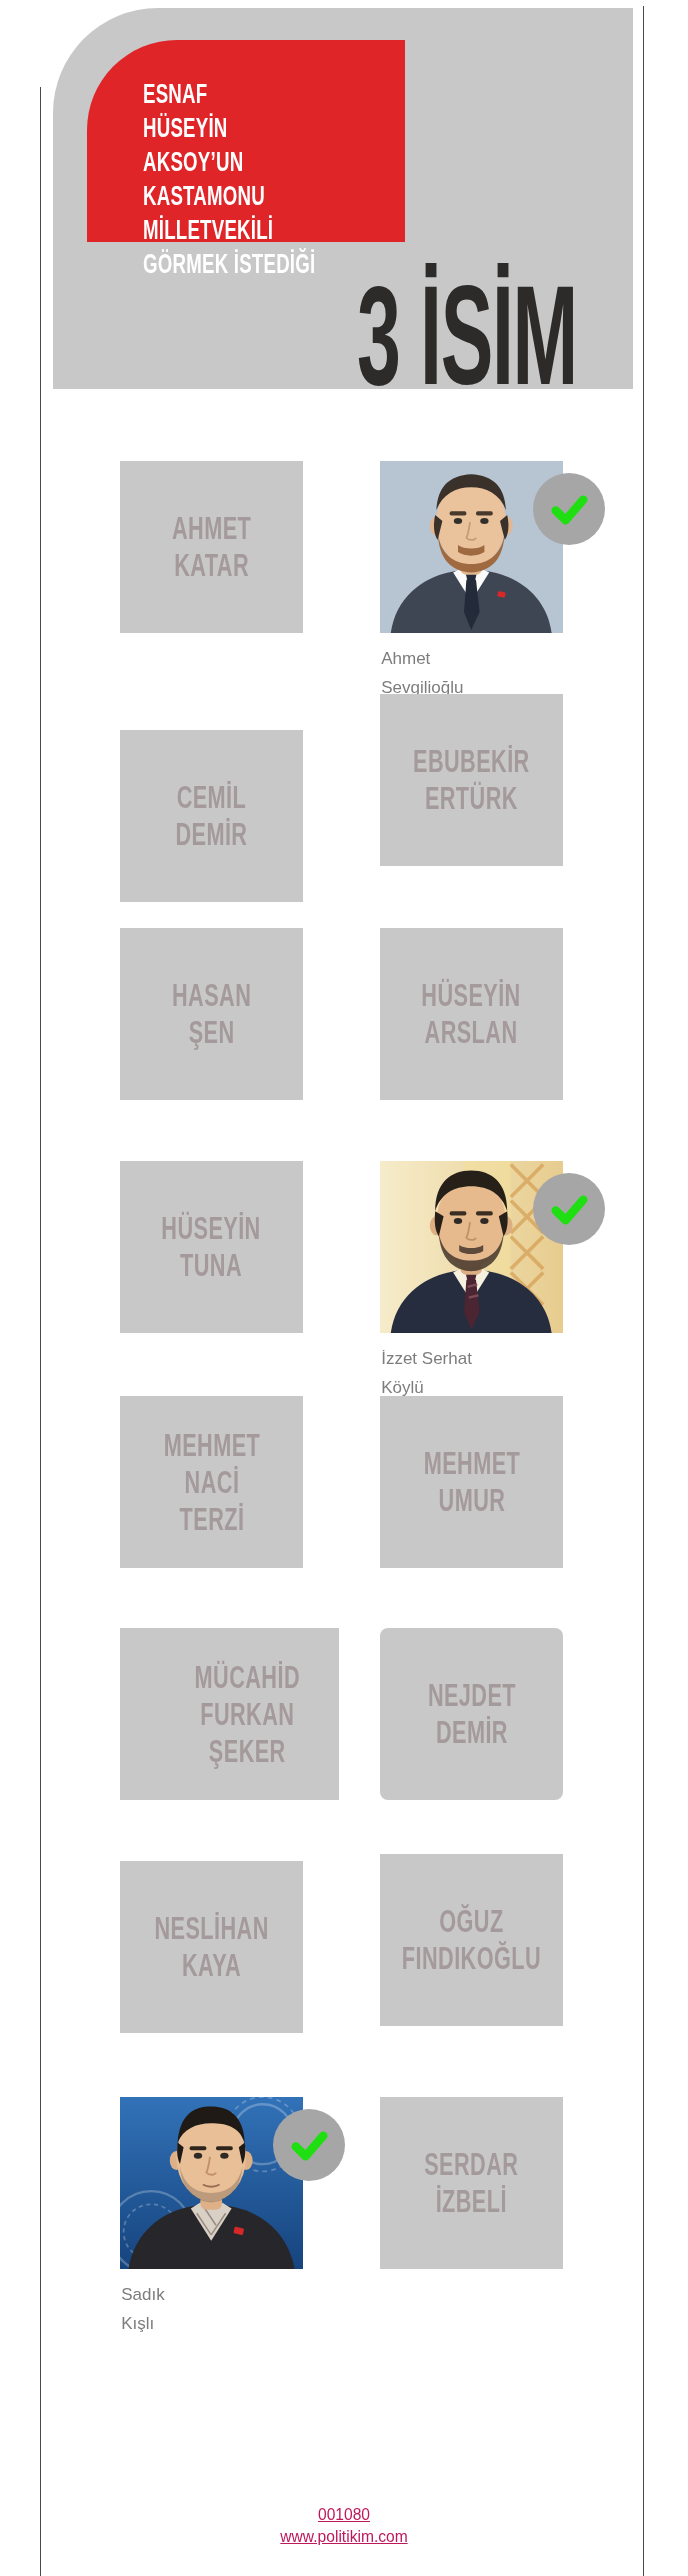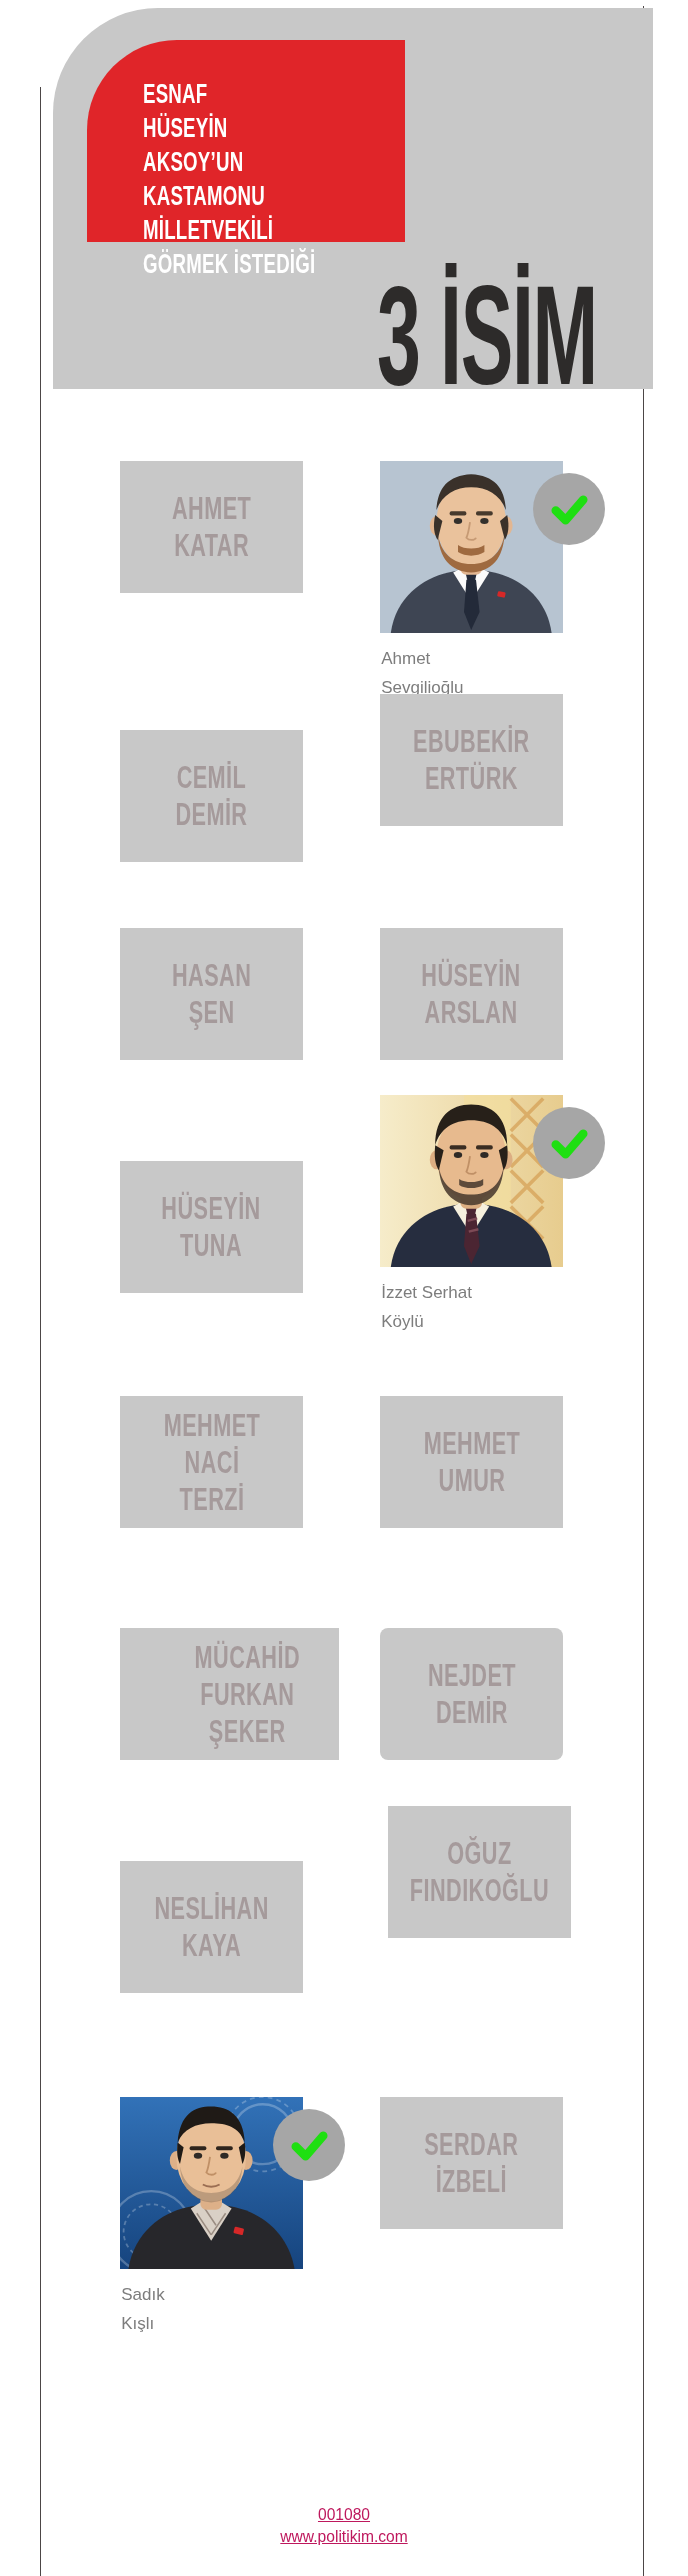--- a/index.html
+++ b/index.html
@@ -15,7 +15,7 @@
   
   .gray-panel{
     position:absolute;left:53px;top:7.8px;width:580px;height:381px;
-    background:#c8c8c8;border-radius:105px 0 0 0;padding-left:20px;
+    background:#c8c8c8;border-radius:105px 0 0 0;
   }
   .red-box{
     position:absolute;left:34px;top:32px;width:318px;height:202px;

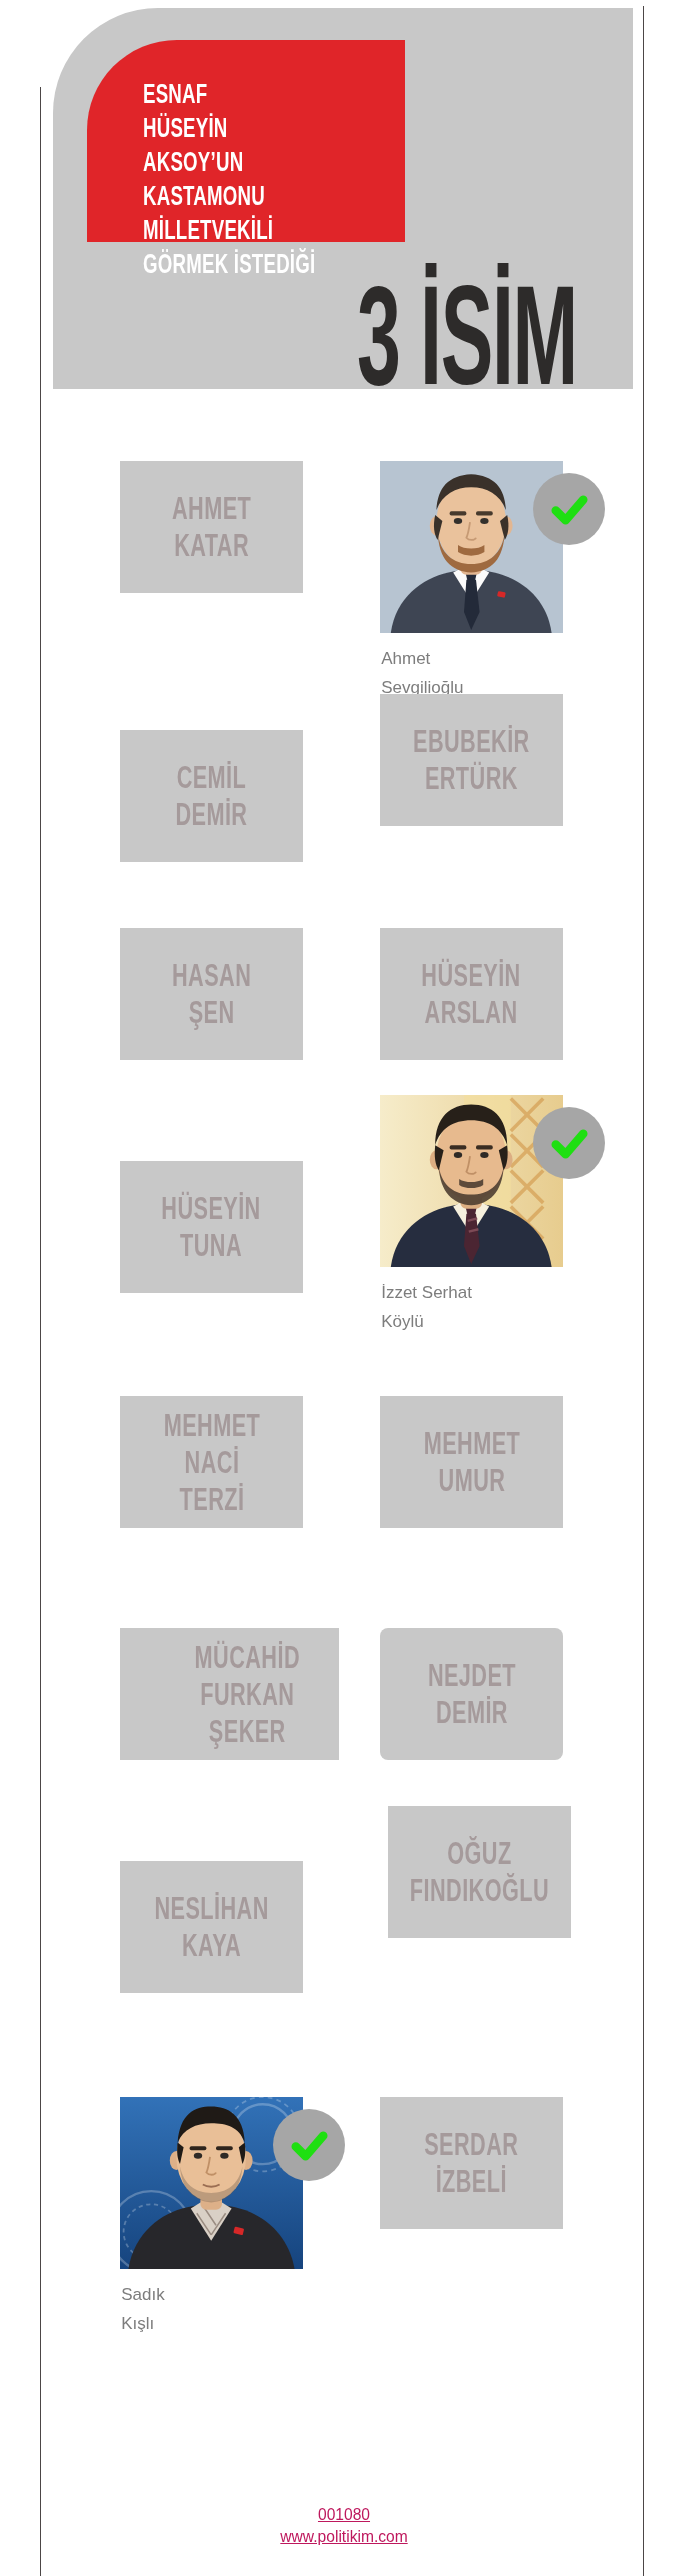--- a/index.html
+++ b/index.html
@@ -35,7 +35,7 @@
   }
 
   
-  .cell{position:absolute;width:183px;height:132px;margin:0;}
+  .cell{position:absolute;width:183px;height:172px;margin:0;}
   .name-box{
     background:#c8c8c8;display:flex;align-items:center;justify-content:center;
     text-align:center;

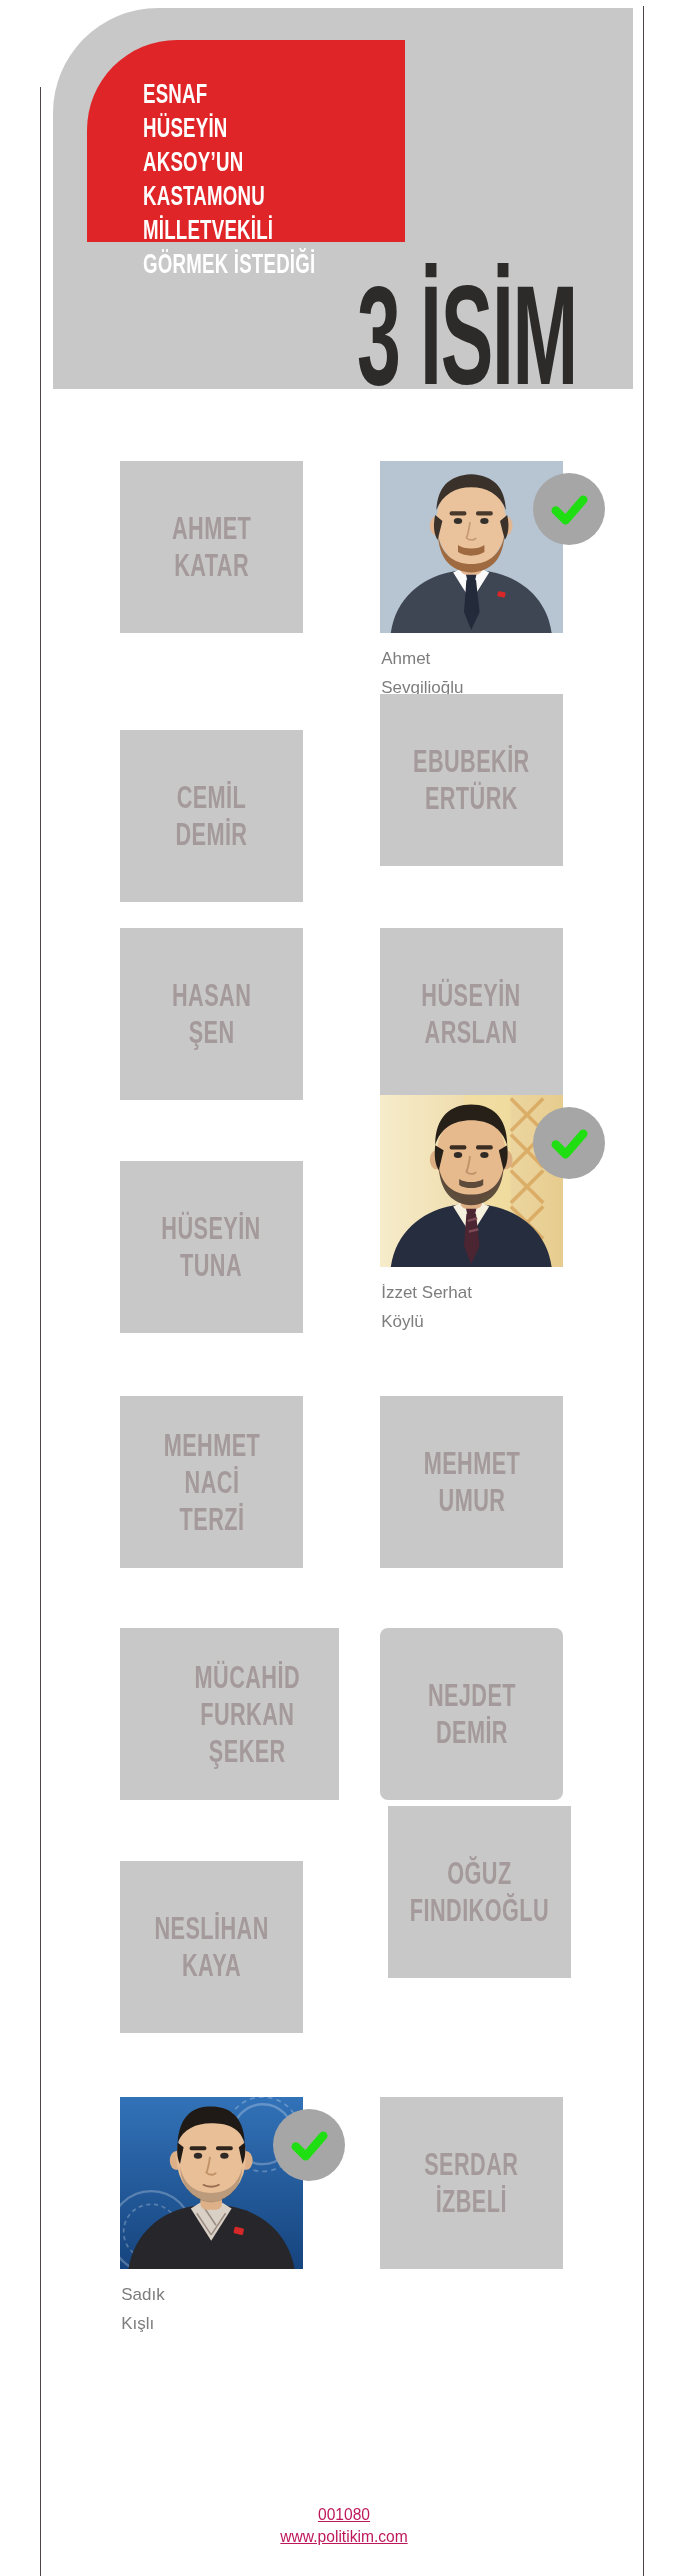--- a/index.html
+++ b/index.html
@@ -146,7 +146,7 @@
     <span class="label">HÜSEYİN
 TUNA</span>
   </div>
-  <figure class="cell photo-card" style="left:380px;top:1095px;">
+  <figure class="cell photo-card" style="left:380px;top:1161px;">
     <div class="frame">
       <svg class="portrait" viewBox="0 0 305 287" preserveAspectRatio="none">
         <defs>

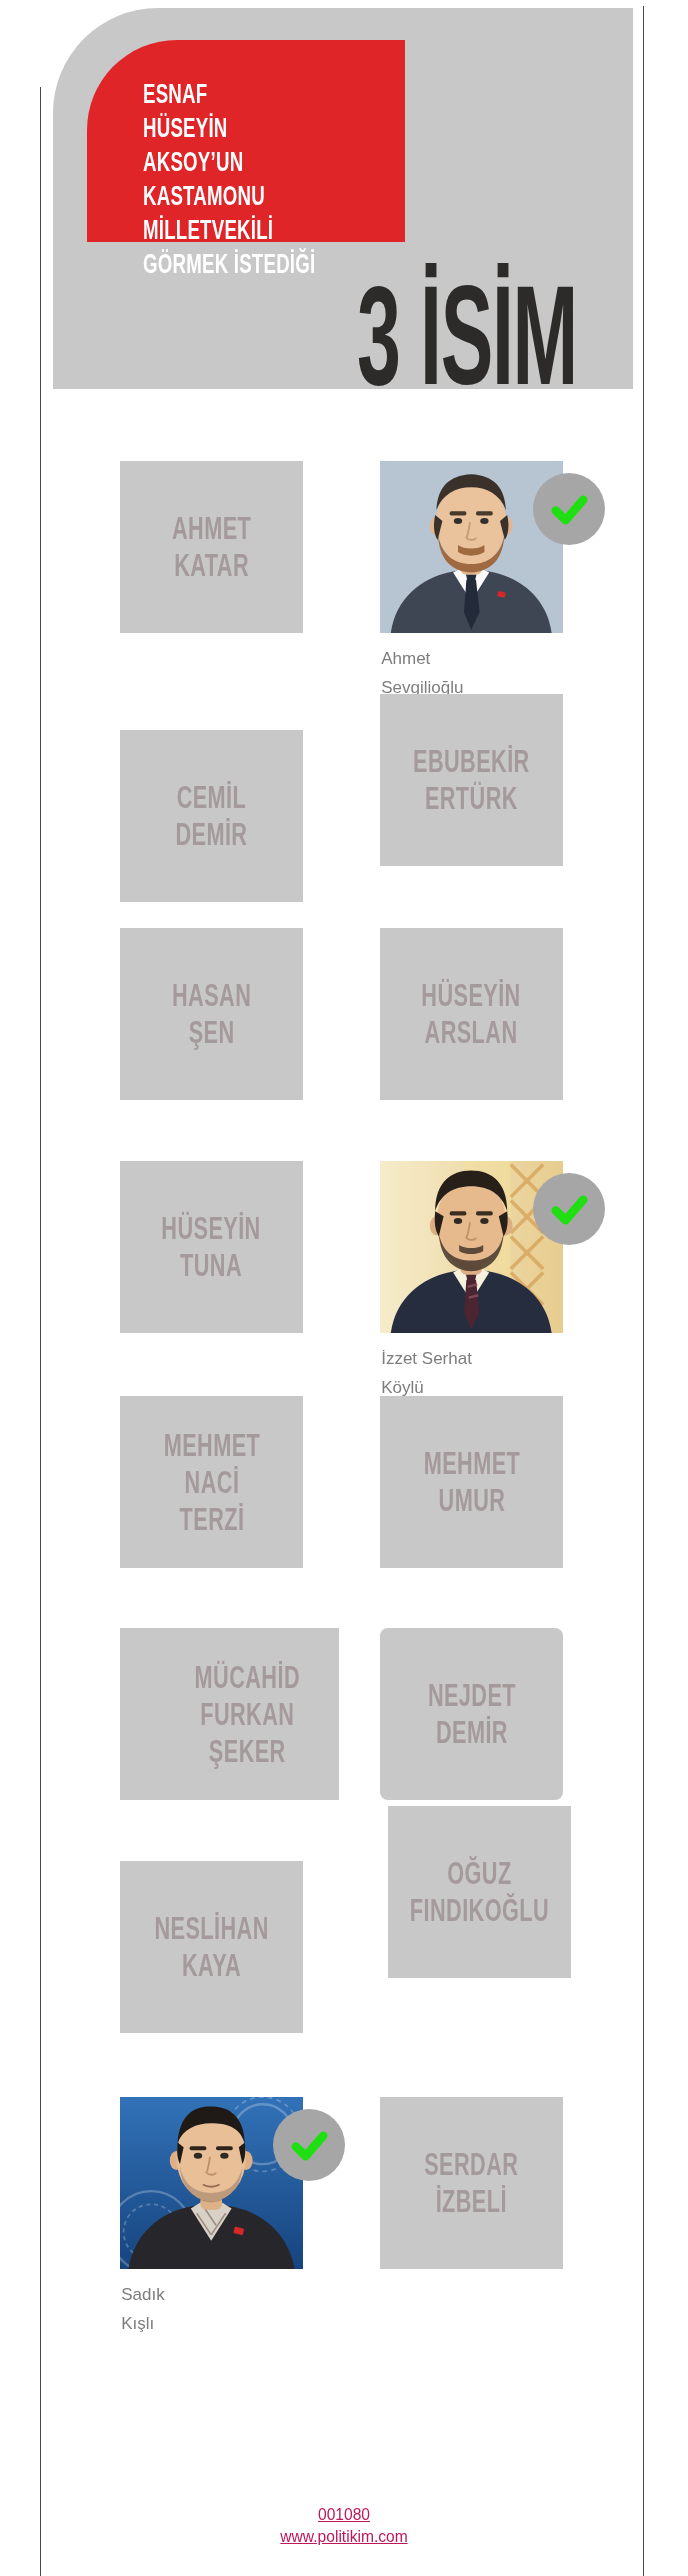--- a/index.html
+++ b/index.html
@@ -215,7 +215,7 @@
     <span class="label">NESLİHAN
 KAYA</span>
   </div>
-  <div class="cell name-box" style="left:380px;top:1806px;margin-left:8px;">
+  <div class="cell name-box" style="left:380px;top:1854px;">
     <span class="label">OĞUZ
 FINDIKOĞLU</span>
   </div>

